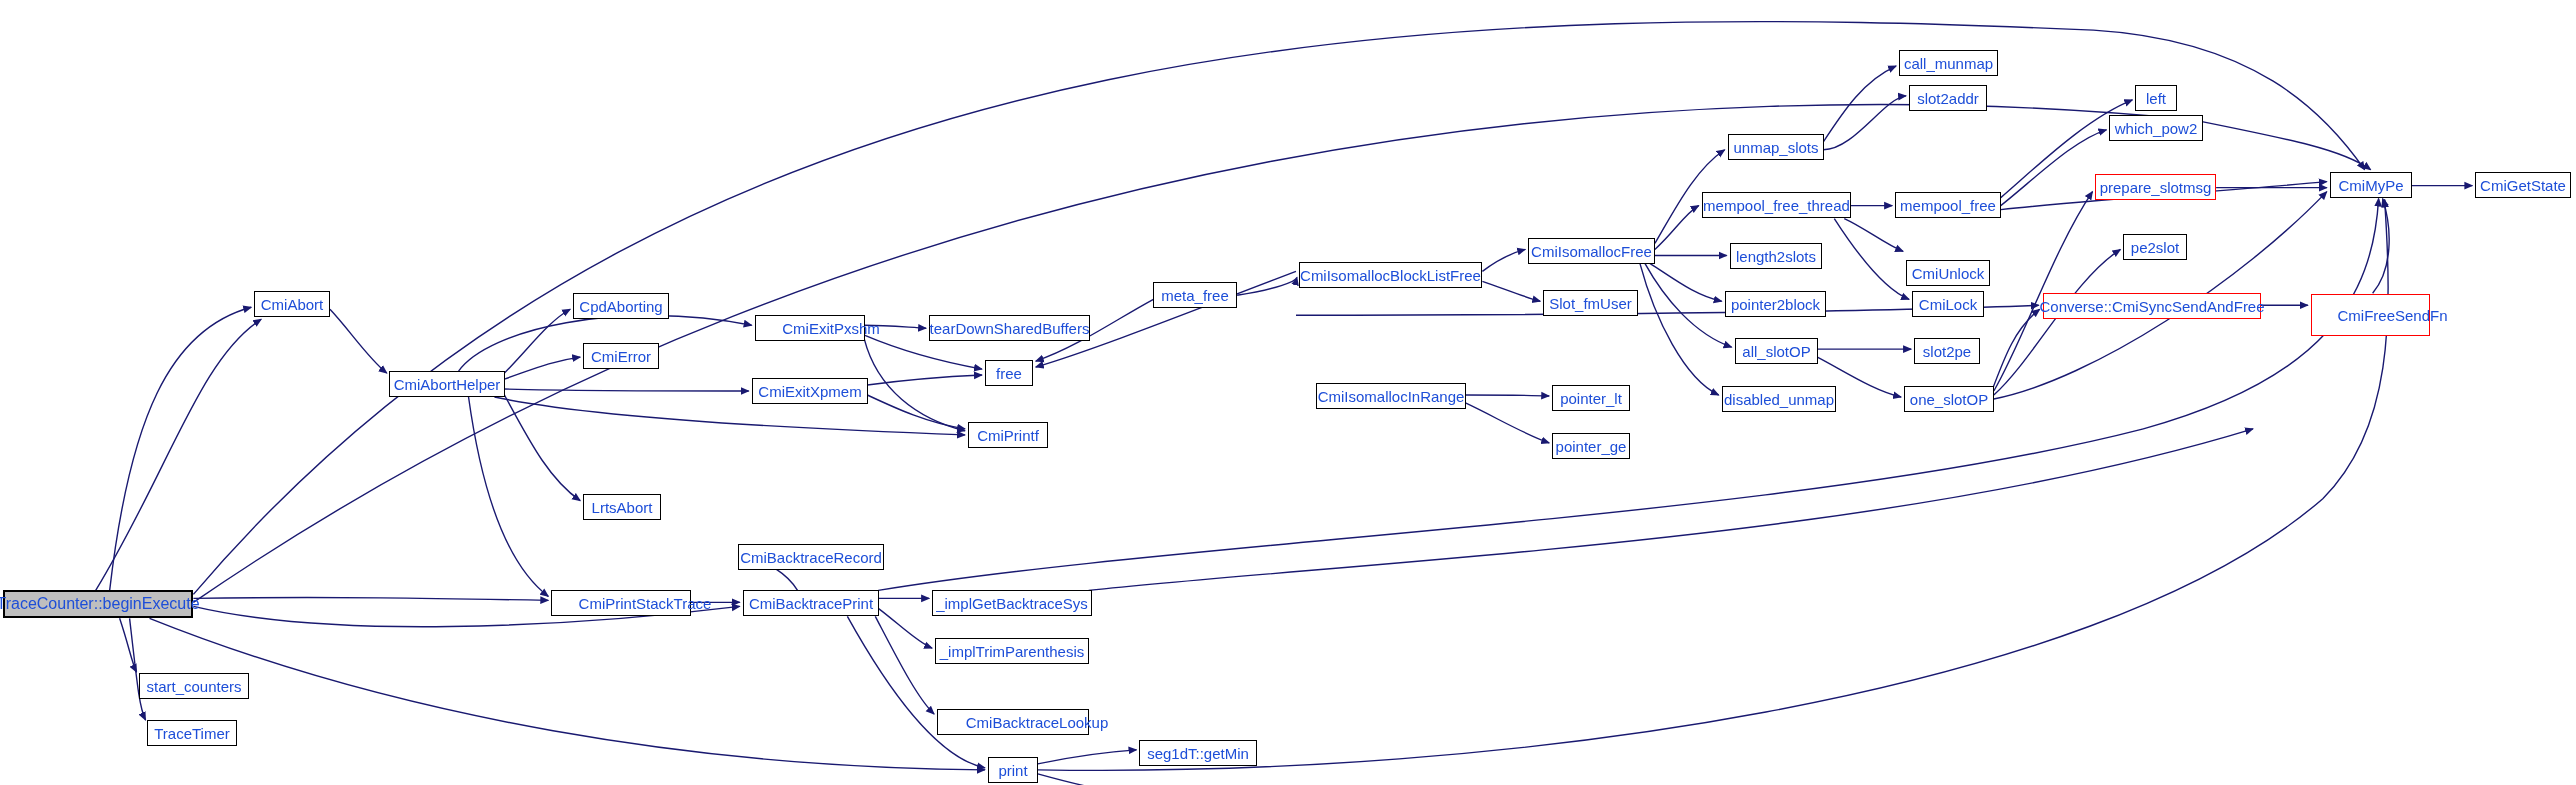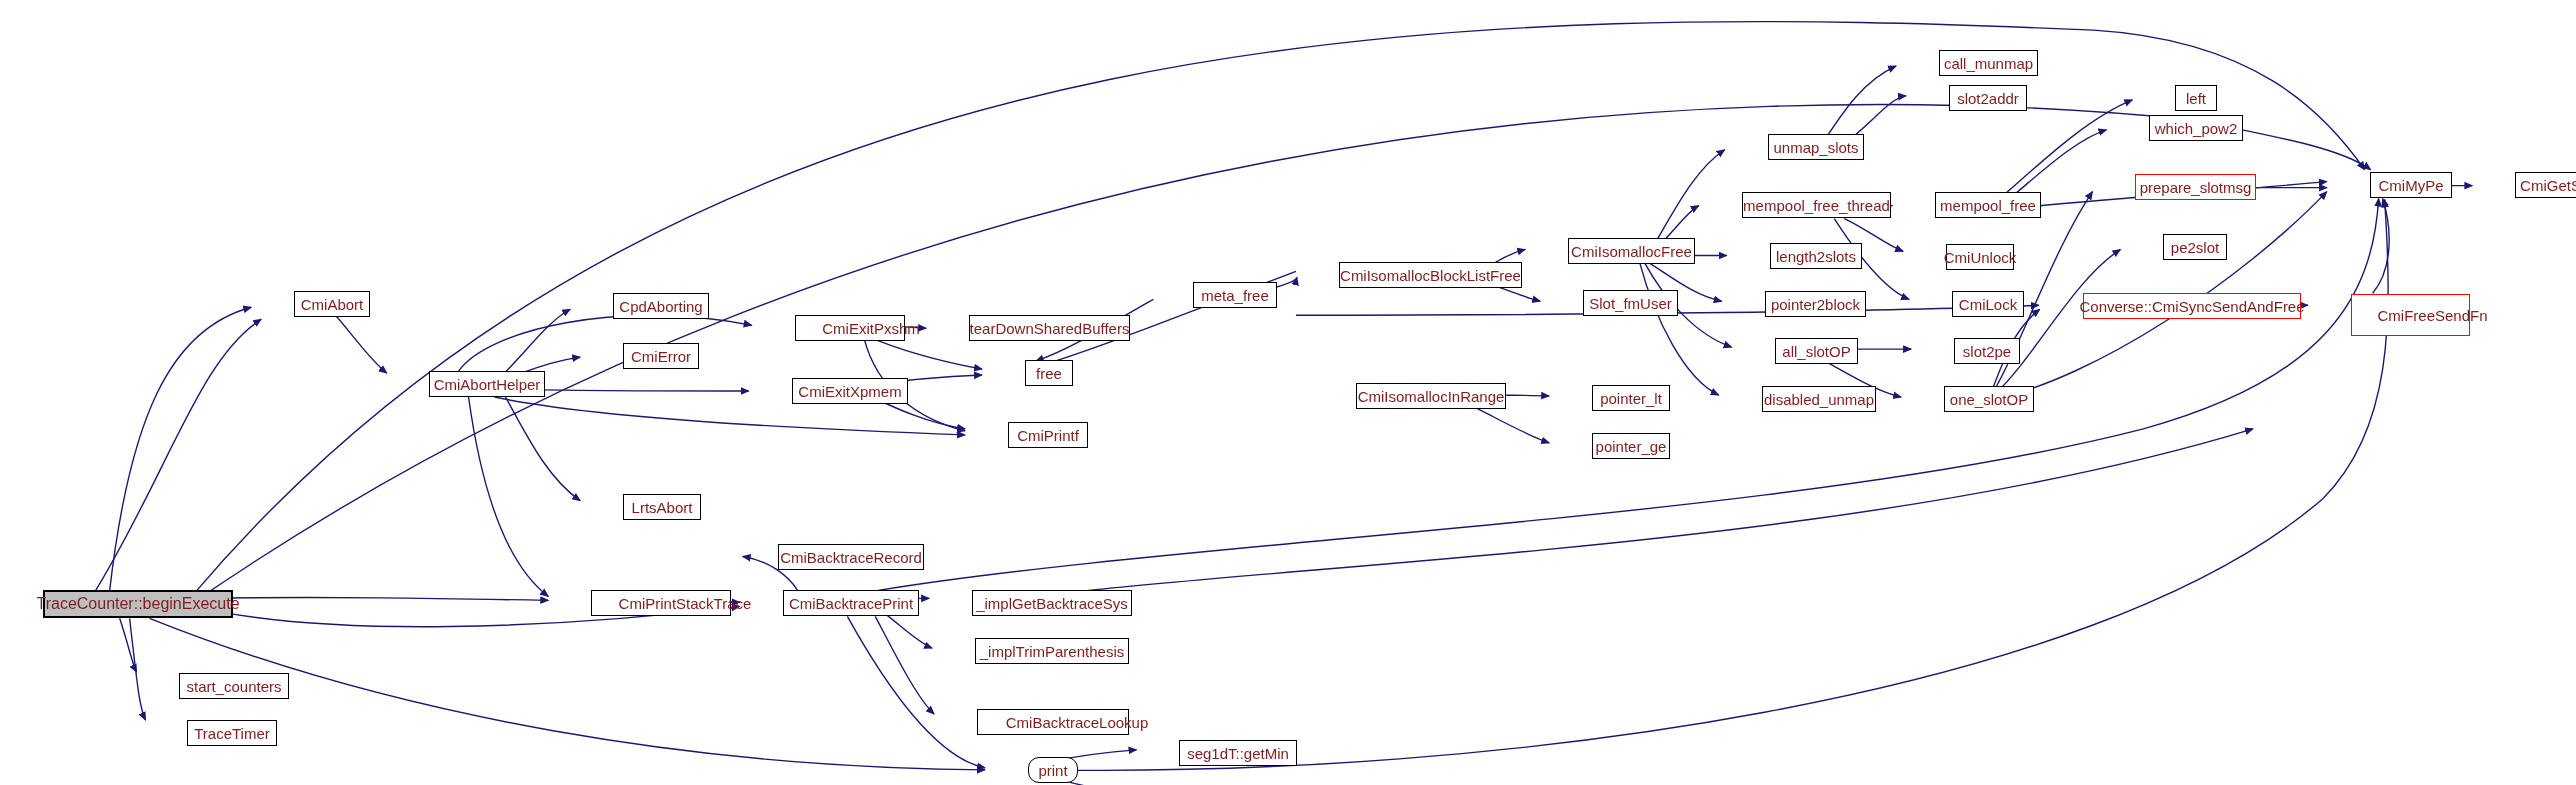--- a/index.html
+++ b/index.html
@@ -8,7 +8,7 @@
   svg#edges{position:absolute;left:0;top:0;width:2576px;height:786px;pointer-events:none;}
   .node{position:absolute;box-sizing:border-box;background:#ffffff;
         border:1px solid #000000;display:flex;align-items:center;justify-content:center;
-        font-size:15px;color:#7f1d1d;white-space:nowrap;line-height:1;margin-left:40px;}
+        font-size:15px;color:#1d4ed8;white-space:nowrap;line-height:1;}
   .node.root{background:#bfbfbf;border:2px solid #000000;font-size:16px;}
   .node.red{border:1px solid #ff0000;}
 </style>

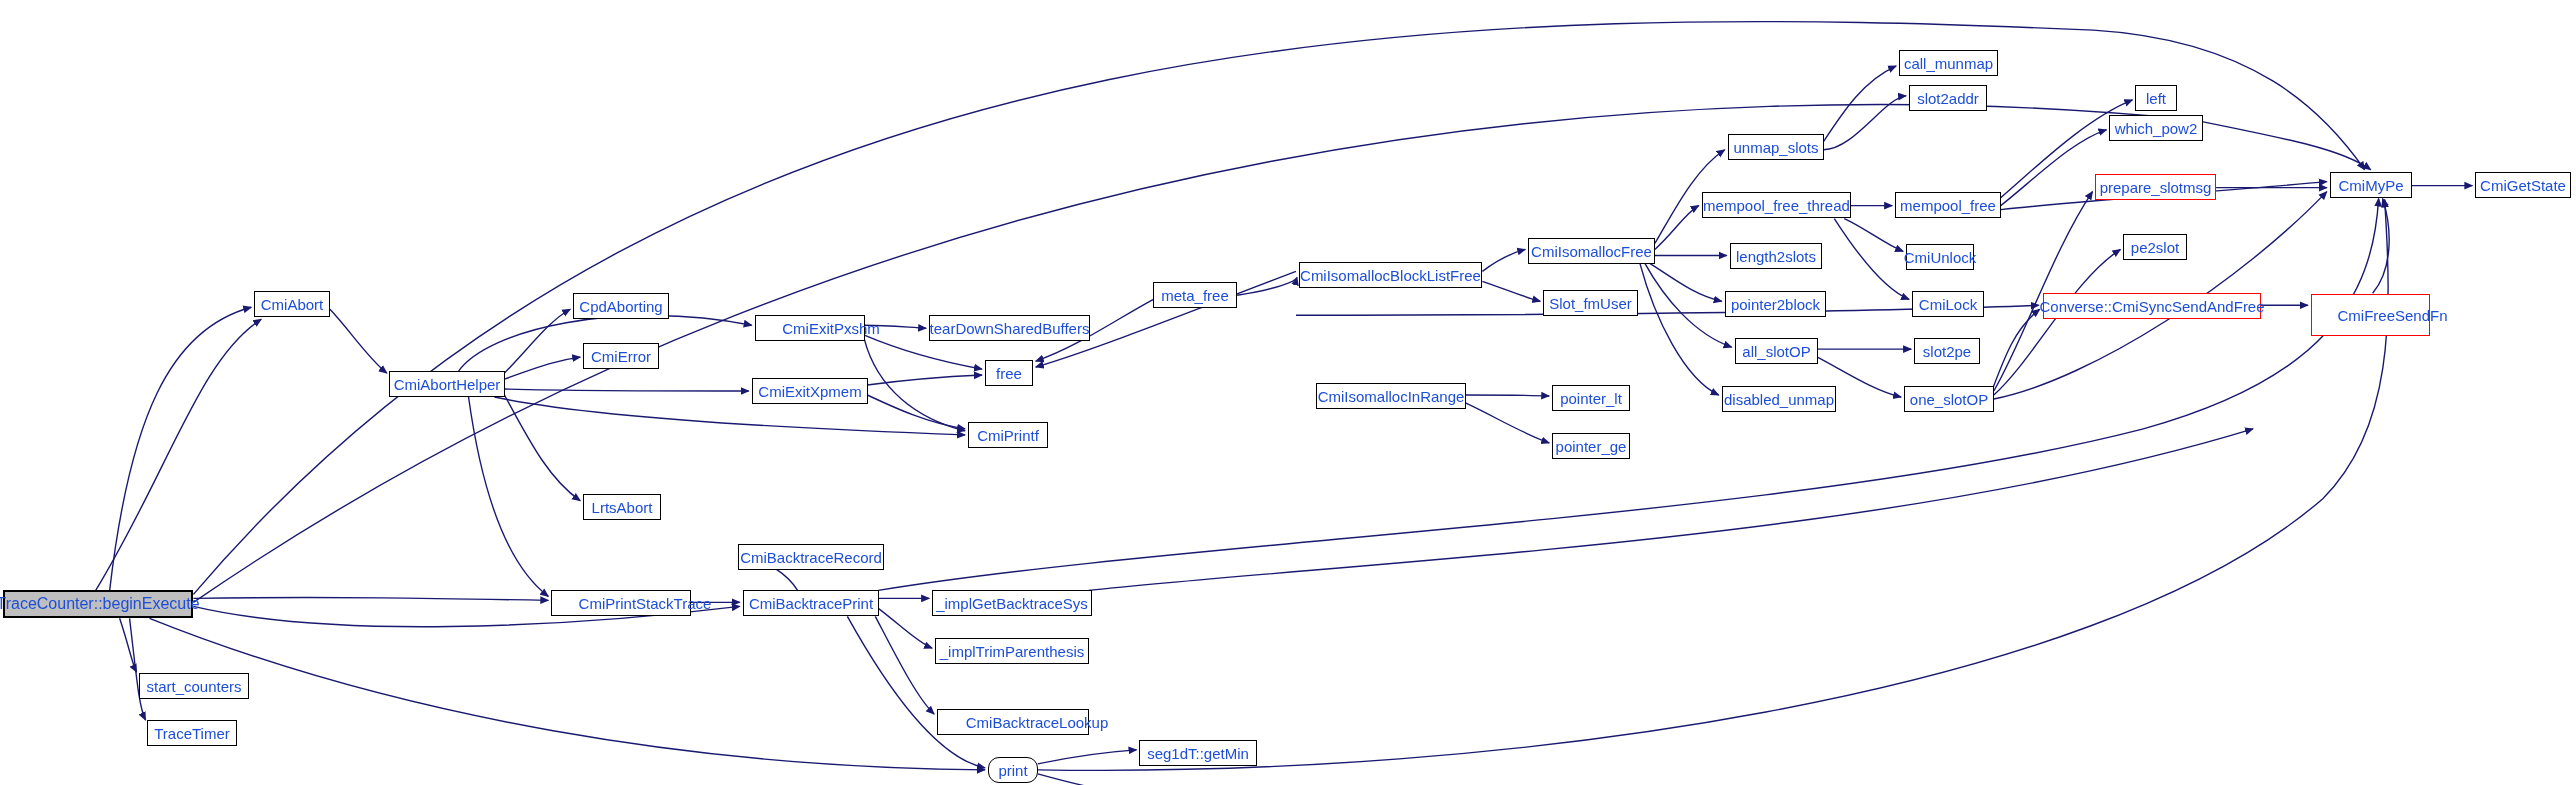--- a/index.html
+++ b/index.html
@@ -193,7 +193,7 @@
   <div class="node" style="left:1895px;top:192px;width:106px;height:26px;">
       <span>mempool_free</span>
     </div>
-  <div class="node" style="left:1906px;top:244px;width:68px;height:26px;text-align:right;">
+  <div class="node" style="left:1906px;top:260px;width:84px;height:26px;text-align:right;">
       <span>CmiUnlock</span>
     </div>
   <div class="node" style="left:1912px;top:291px;width:72px;height:26px;">

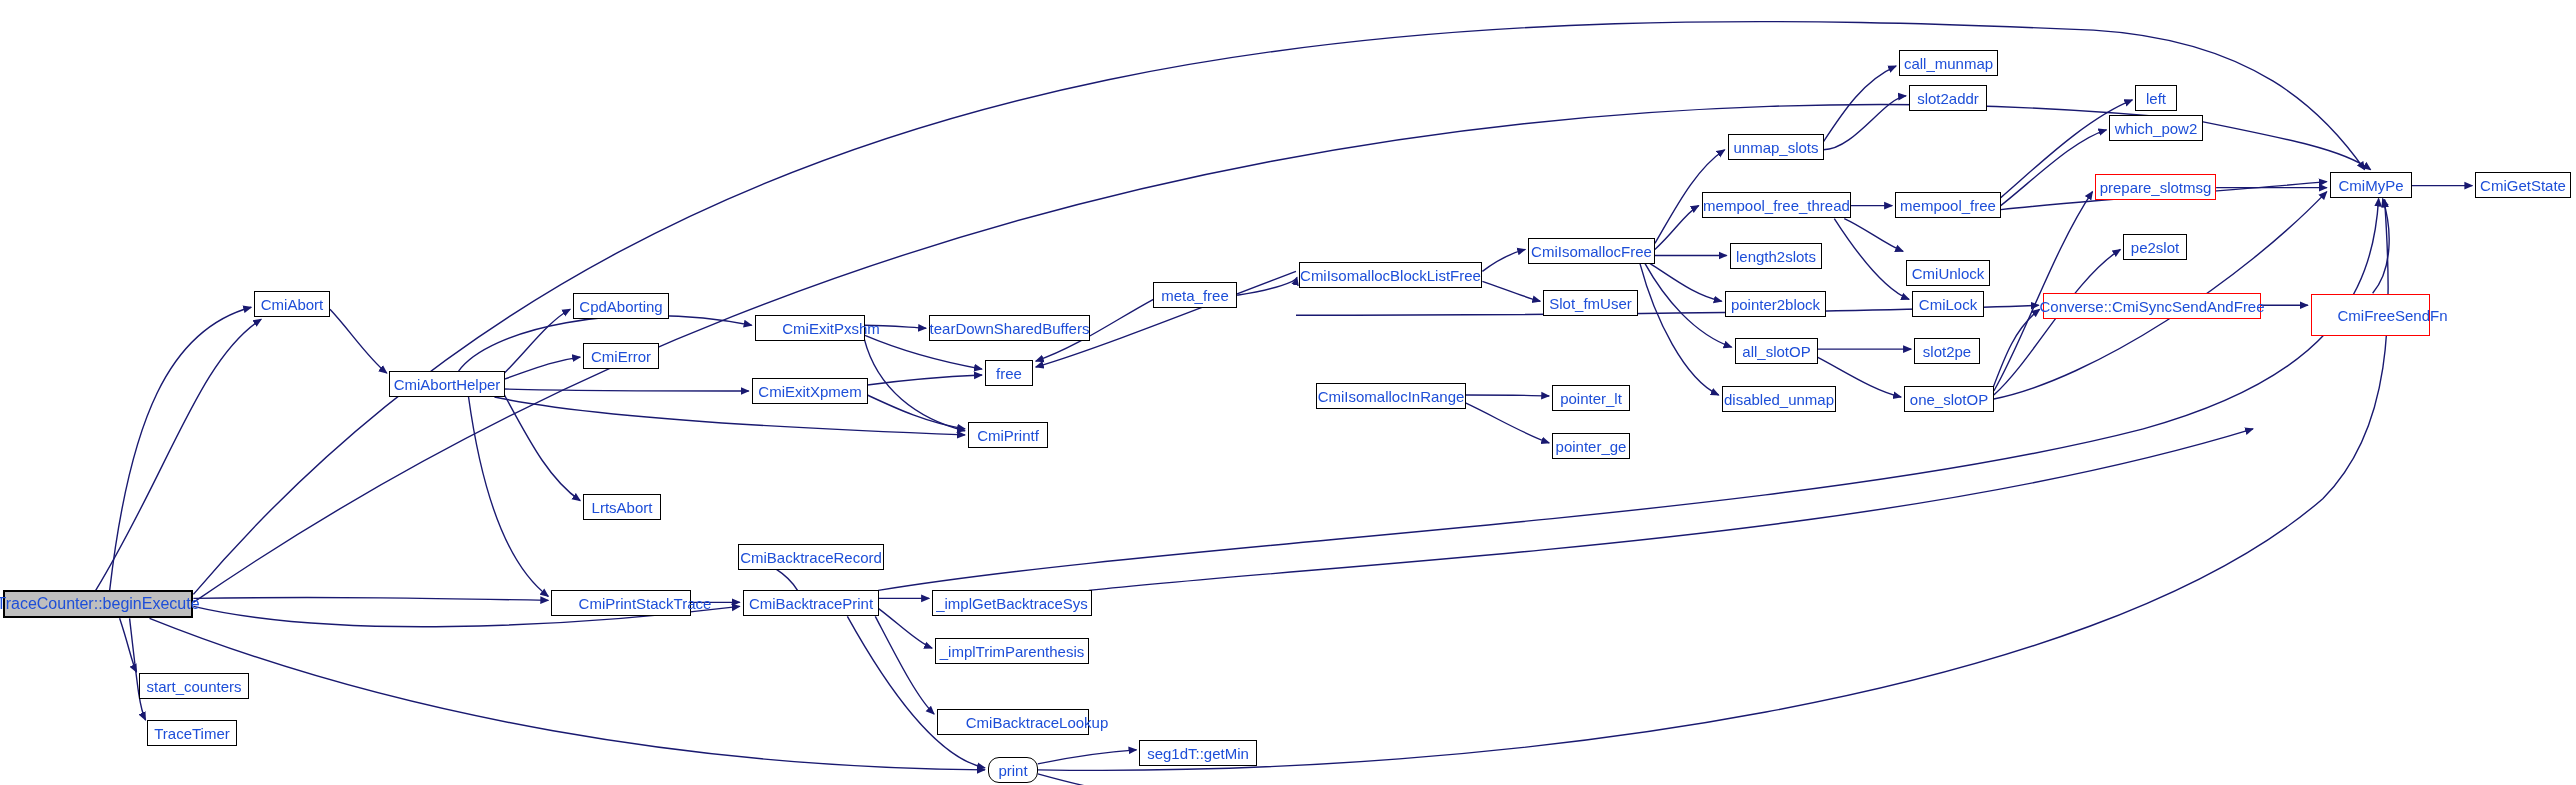--- a/index.html
+++ b/index.html
@@ -247,7 +247,7 @@
   <div class="node" style="left:937px;top:709px;width:152px;height:26px;padding-left:48px;">
       <span>CmiBacktraceLookup</span>
     </div>
-  <div class="node" style="left:988px;top:757px;width:50px;height:26px;border-radius:11px;">
+  <div class="node" style="left:988px;top:757px;width:50px;height:26px;">
       <span>print</span>
     </div>
   <div class="node" style="left:1139px;top:740px;width:118px;height:26px;">

